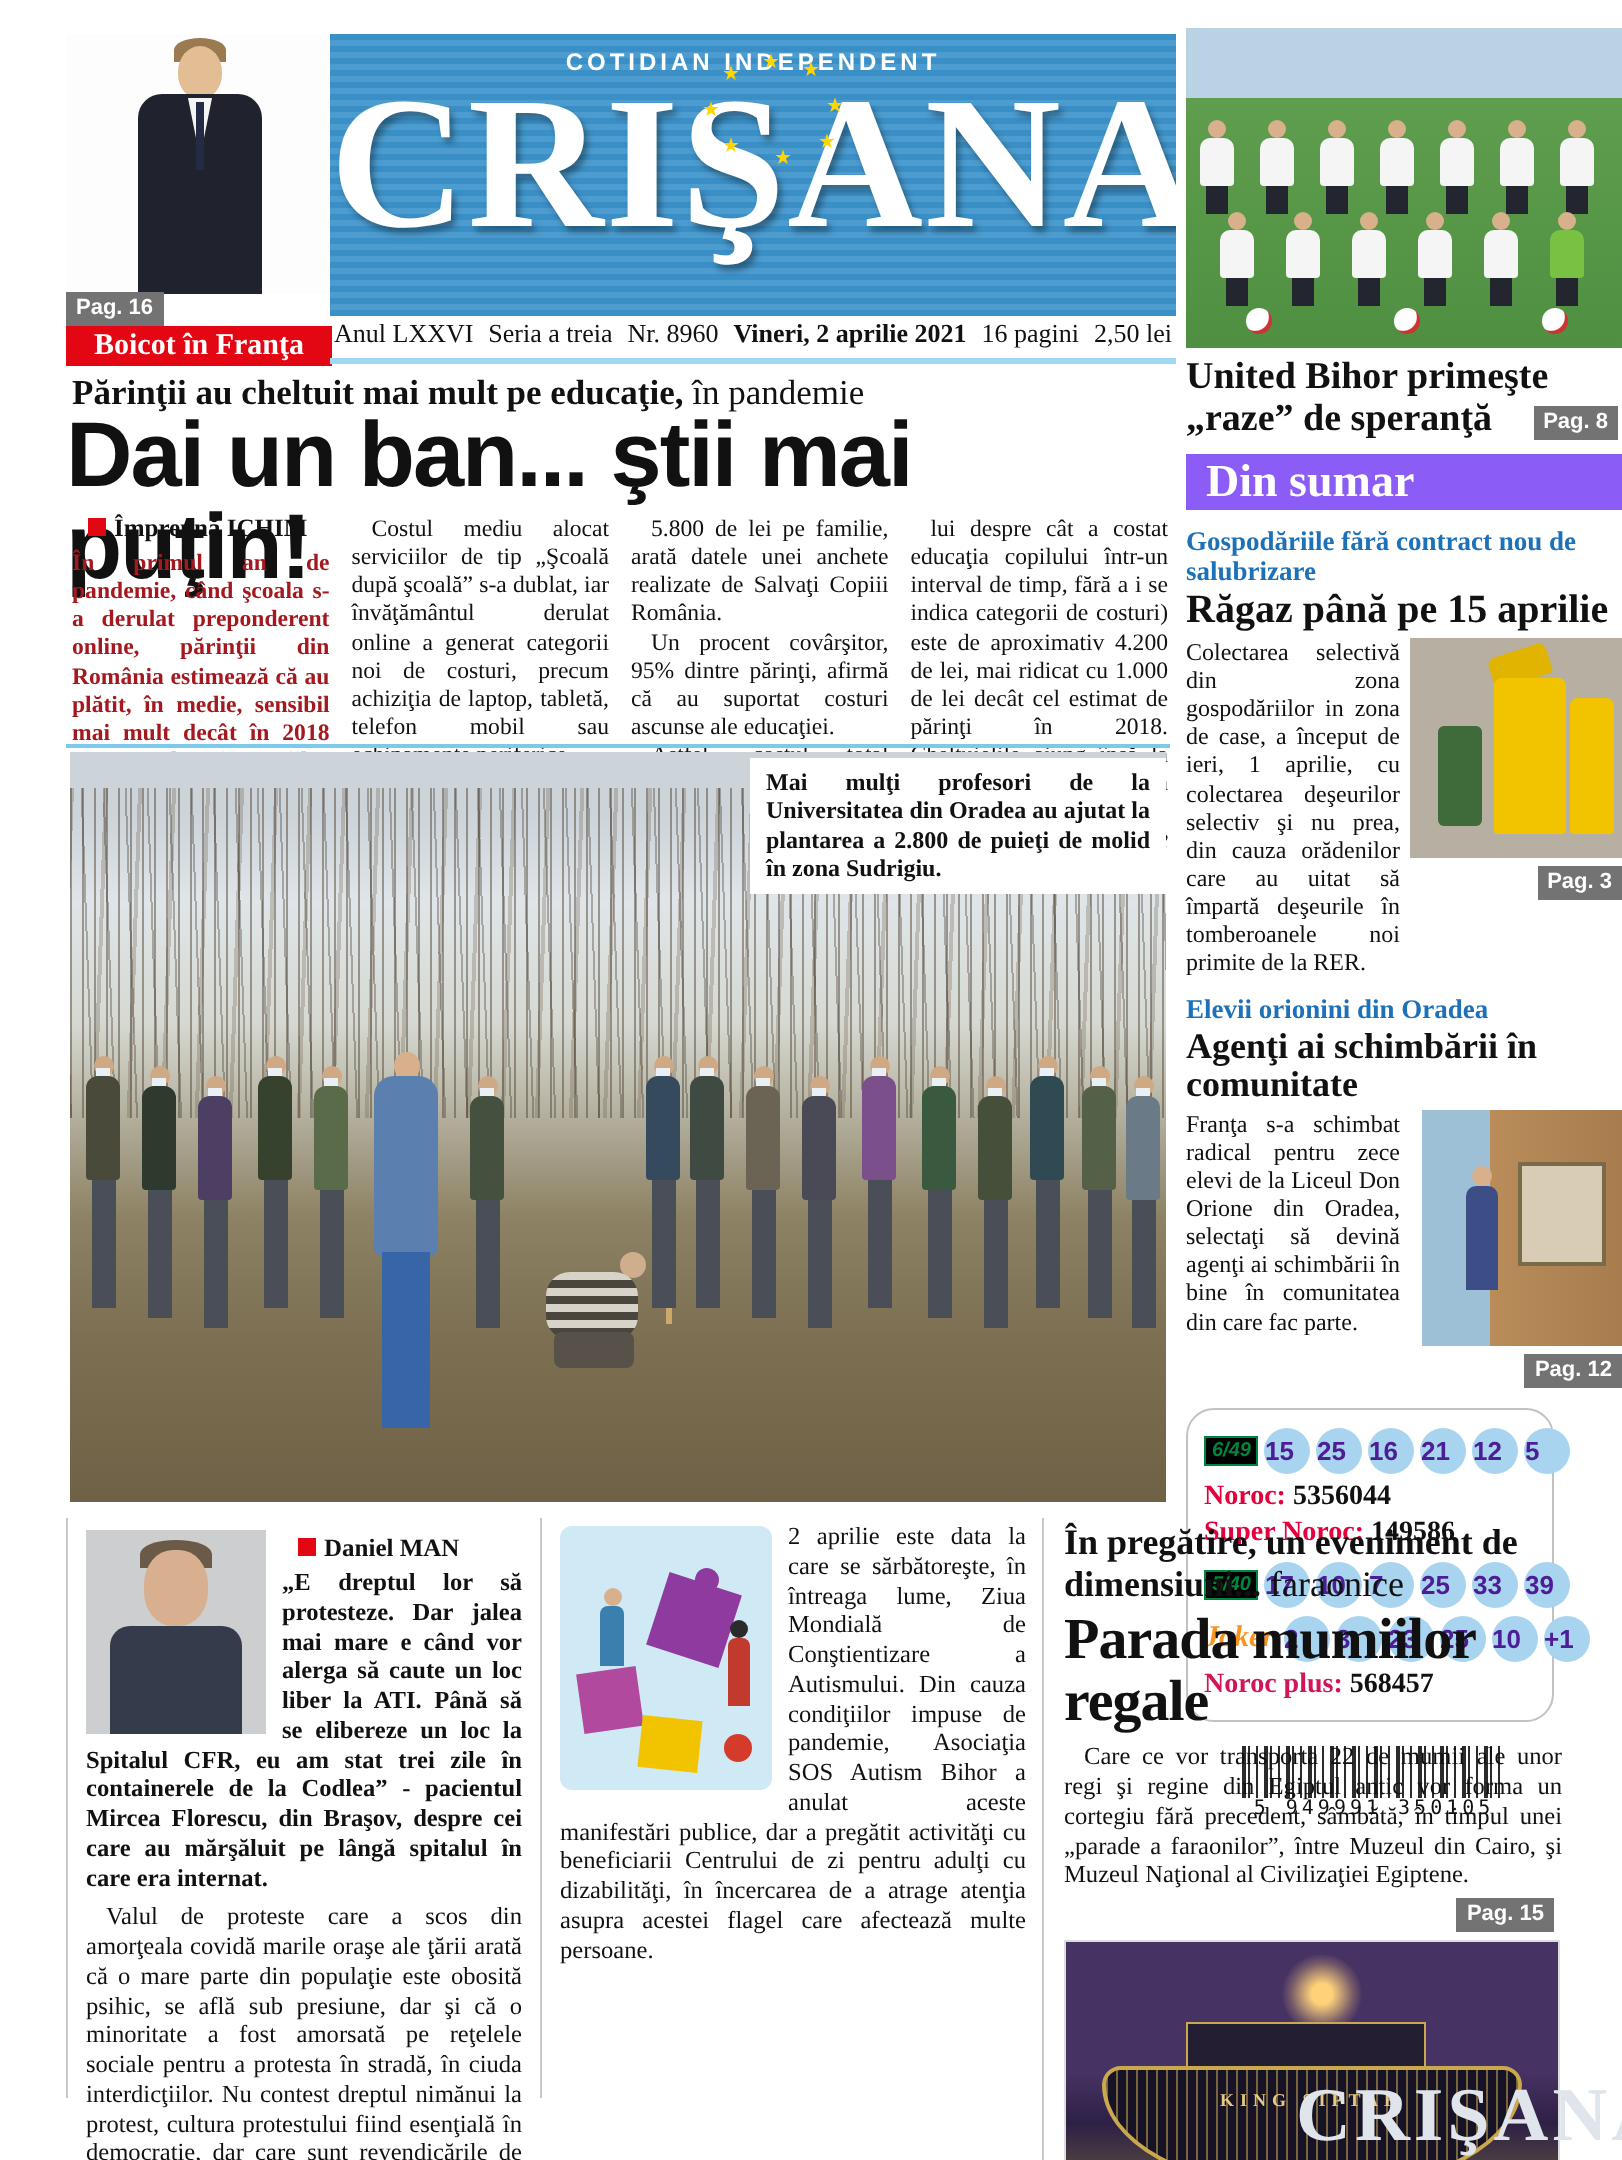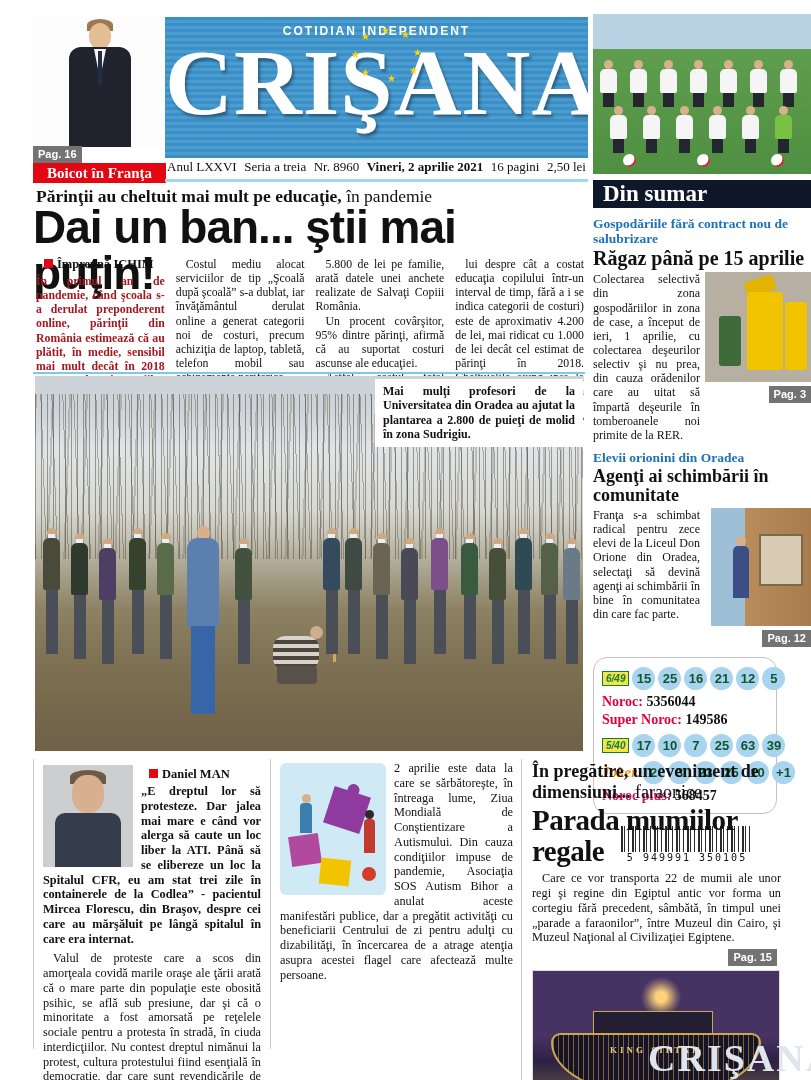--- a/index.html
+++ b/index.html
@@ -274,6 +274,10 @@
       <div style="position: absolute; left: 104px; top: 140px; width: 13px; height: 13px; border-radius: 50%; background: radial-gradient(circle at 35% 35%, rgb(255, 255, 255) 0px, rgb(255, 255, 255) 55%, rgb(204, 51, 51) 60%);"></div>
       <div style="position: absolute; left: 178px; top: 140px; width: 13px; height: 13px; border-radius: 50%; background: radial-gradient(circle at 35% 35%, rgb(255, 255, 255) 0px, rgb(255, 255, 255) 55%, rgb(204, 51, 51) 60%);"></div>
     </div>
+  <div class="united-h">
+    <span>United Bihor primeşte „raze” de speranţă</span>
+    <span class="badge">Pag. 8</span>
+  </div>
   <div class="dinsumar">Din sumar</div>
 
   <div class="rail-art">

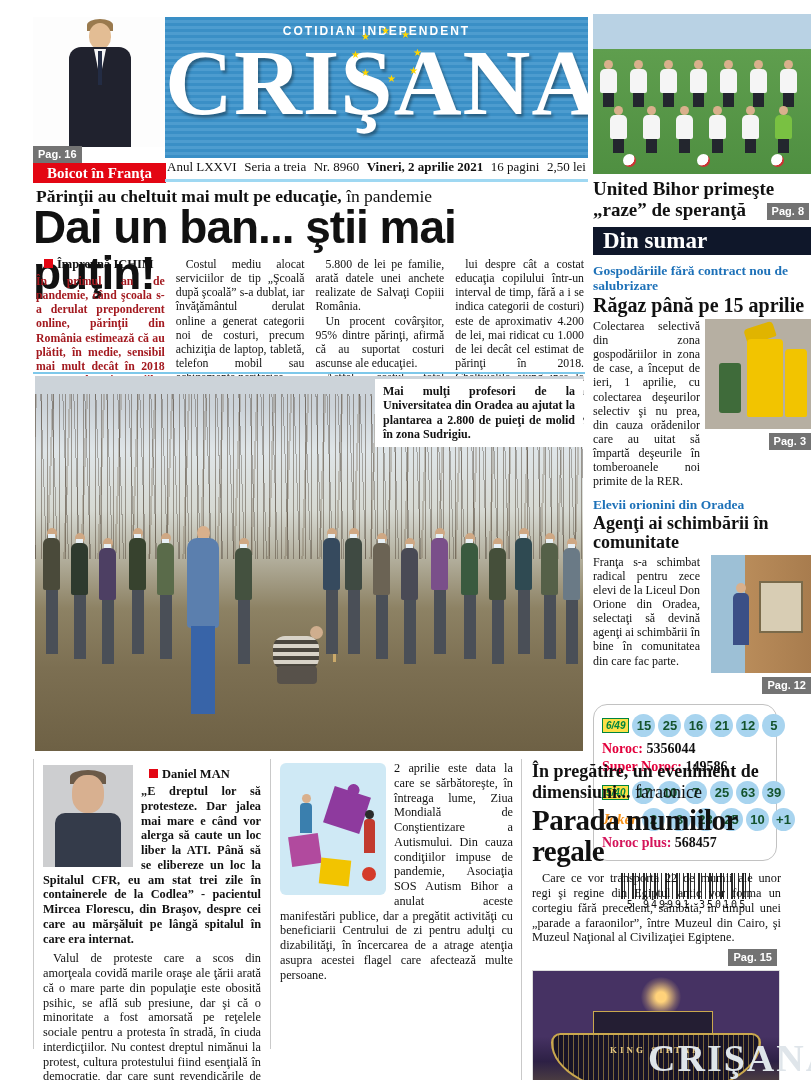--- a/index.html
+++ b/index.html
@@ -48,7 +48,7 @@
           background:linear-gradient(180deg,#b9d2e4 0 22%,#5f9e4e 22%,#4f8f41 100%); }
   .united-h { margin-top:4px; font-size:19px; line-height:1.12; font-weight:bold; position:relative; }
   .united-h .badge { position:absolute; right:2px; bottom:1px; }
-  .dinsumar { margin-top:6px; background:#0f172a; color:#fff; font-weight:bold;
+  .dinsumar { margin-top:6px; background:#8b5cf6; color:#fff; font-weight:bold;
               font-size:23px; height:28px; line-height:28px; padding-left:10px; }
   .rail-art { margin-top:8px; }
   .rail-h { font-size:20px; font-weight:bold; line-height:1.05; margin:2px 0 3px; }

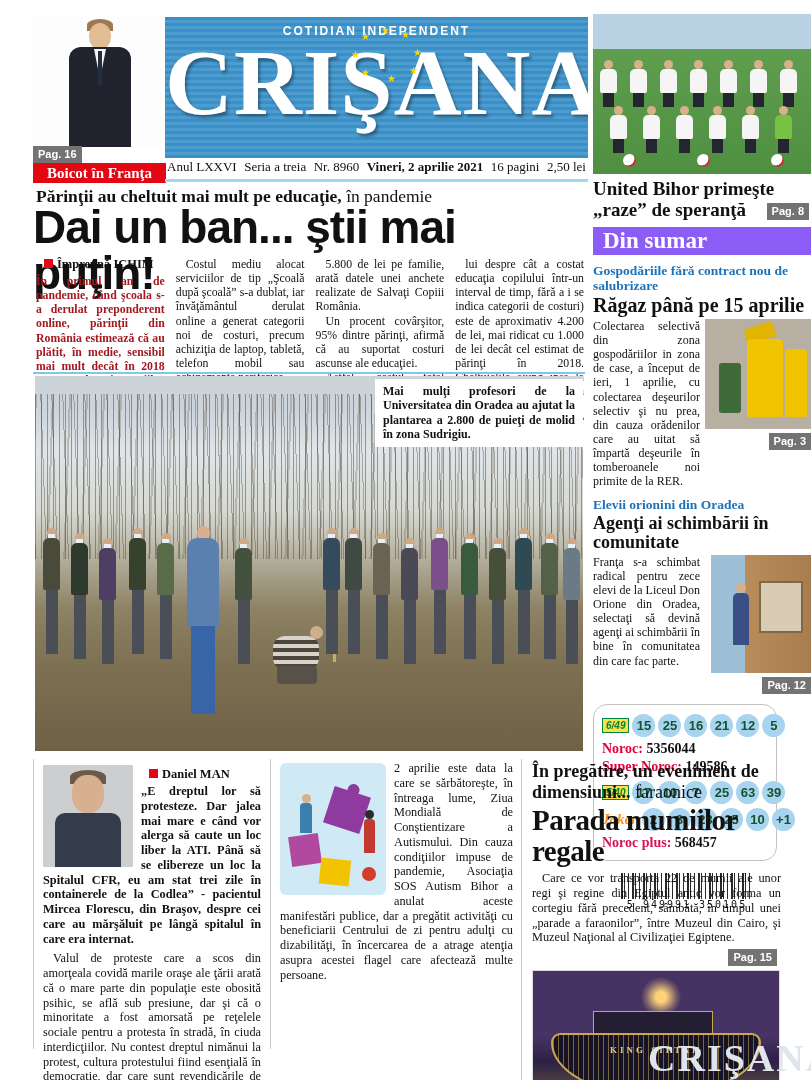--- a/index.html
+++ b/index.html
@@ -70,7 +70,7 @@
            padding:9px 8px 7px 8px; background:#fff; }
   .lrow { display:flex; align-items:center; gap:3px; margin-bottom:4px; }
   .llogo { border:1px solid #00853e; color:#00853e; font:bold italic 10px "Liberation Sans",sans-serif;
-           padding:1px 3px; background:#fde047; white-space:nowrap; }
+           padding:1px 3px; background:#000000; white-space:nowrap; }
   .jlogo { color:#f7941e; font:bold italic 15px "Liberation Serif",serif; padding-right:2px; }
   .ball { width:23px; height:23px; border-radius:50%; background:#a8d4ef; color:#14532d;
           font:bold 13px/23px "Liberation Sans",sans-serif; text-align:center; flex:none; }

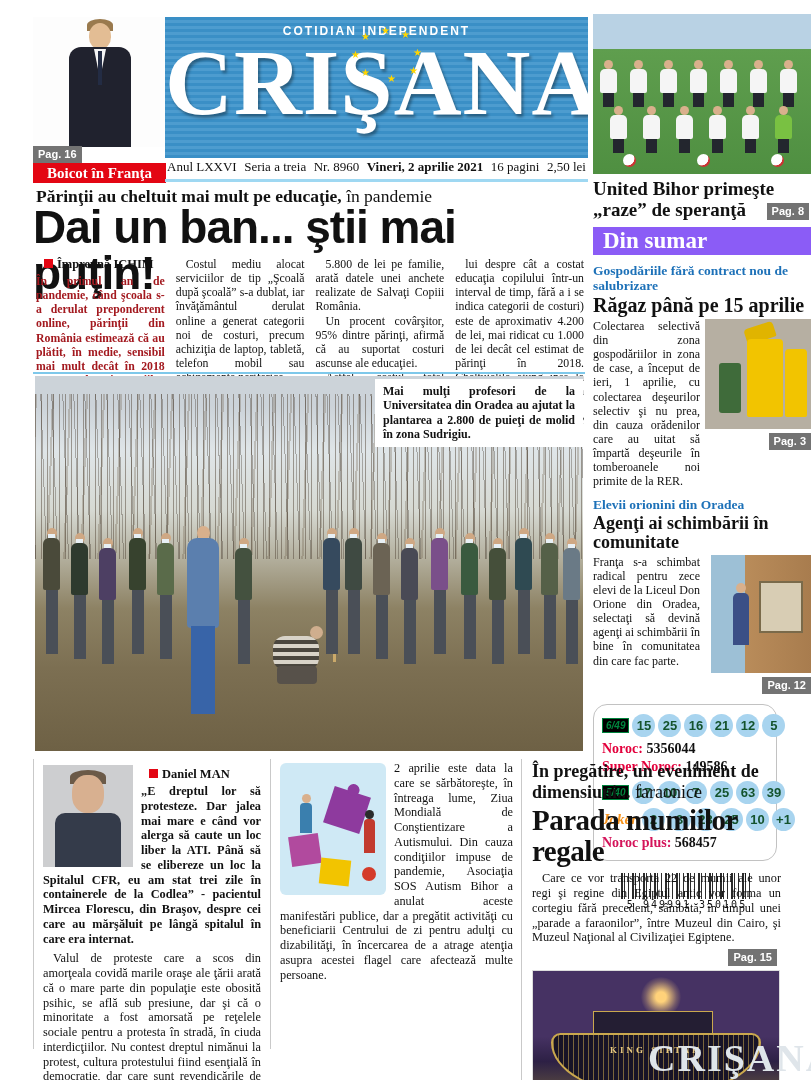--- a/index.html
+++ b/index.html
@@ -72,8 +72,8 @@
   .llogo { border:1px solid #00853e; color:#00853e; font:bold italic 10px "Liberation Sans",sans-serif;
            padding:1px 3px; background:#000000; white-space:nowrap; }
   .jlogo { color:#f7941e; font:bold italic 15px "Liberation Serif",serif; padding-right:2px; }
-  .ball { width:23px; height:23px; border-radius:50%; background:#a8d4ef; color:#14532d;
-          font:bold 13px/23px "Liberation Sans",sans-serif; text-align:center; flex:none; }
+  .ball { width:23px; height:23px; border-radius:50%; background:#a8d4ef; color:#4c1d95;
+          font:bold 13px/23px "Liberation Sans",sans-serif; flex:none; }
   .nrow { font-size:14px; font-weight:bold; margin:2px 0; }
   .nrow .lab { color:#e3003c; }
   .nrow .lab.pink { color:#d4145a; }

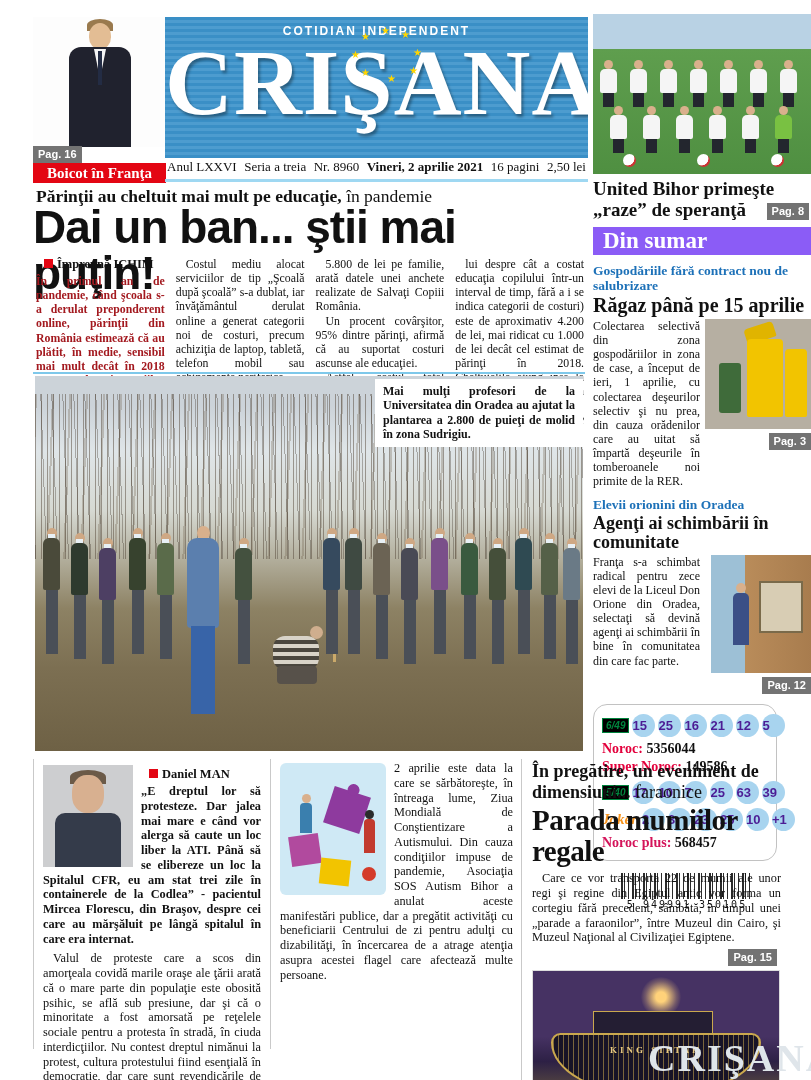--- a/index.html
+++ b/index.html
@@ -336,7 +336,7 @@
       <span class="ball">10</span>
       <span class="ball">7</span>
       <span class="ball">25</span>
-      <span class="ball">63</span>
+      <span class="ball">33</span>
       <span class="ball">39</span>
     </div>
     <div class="lrow">

